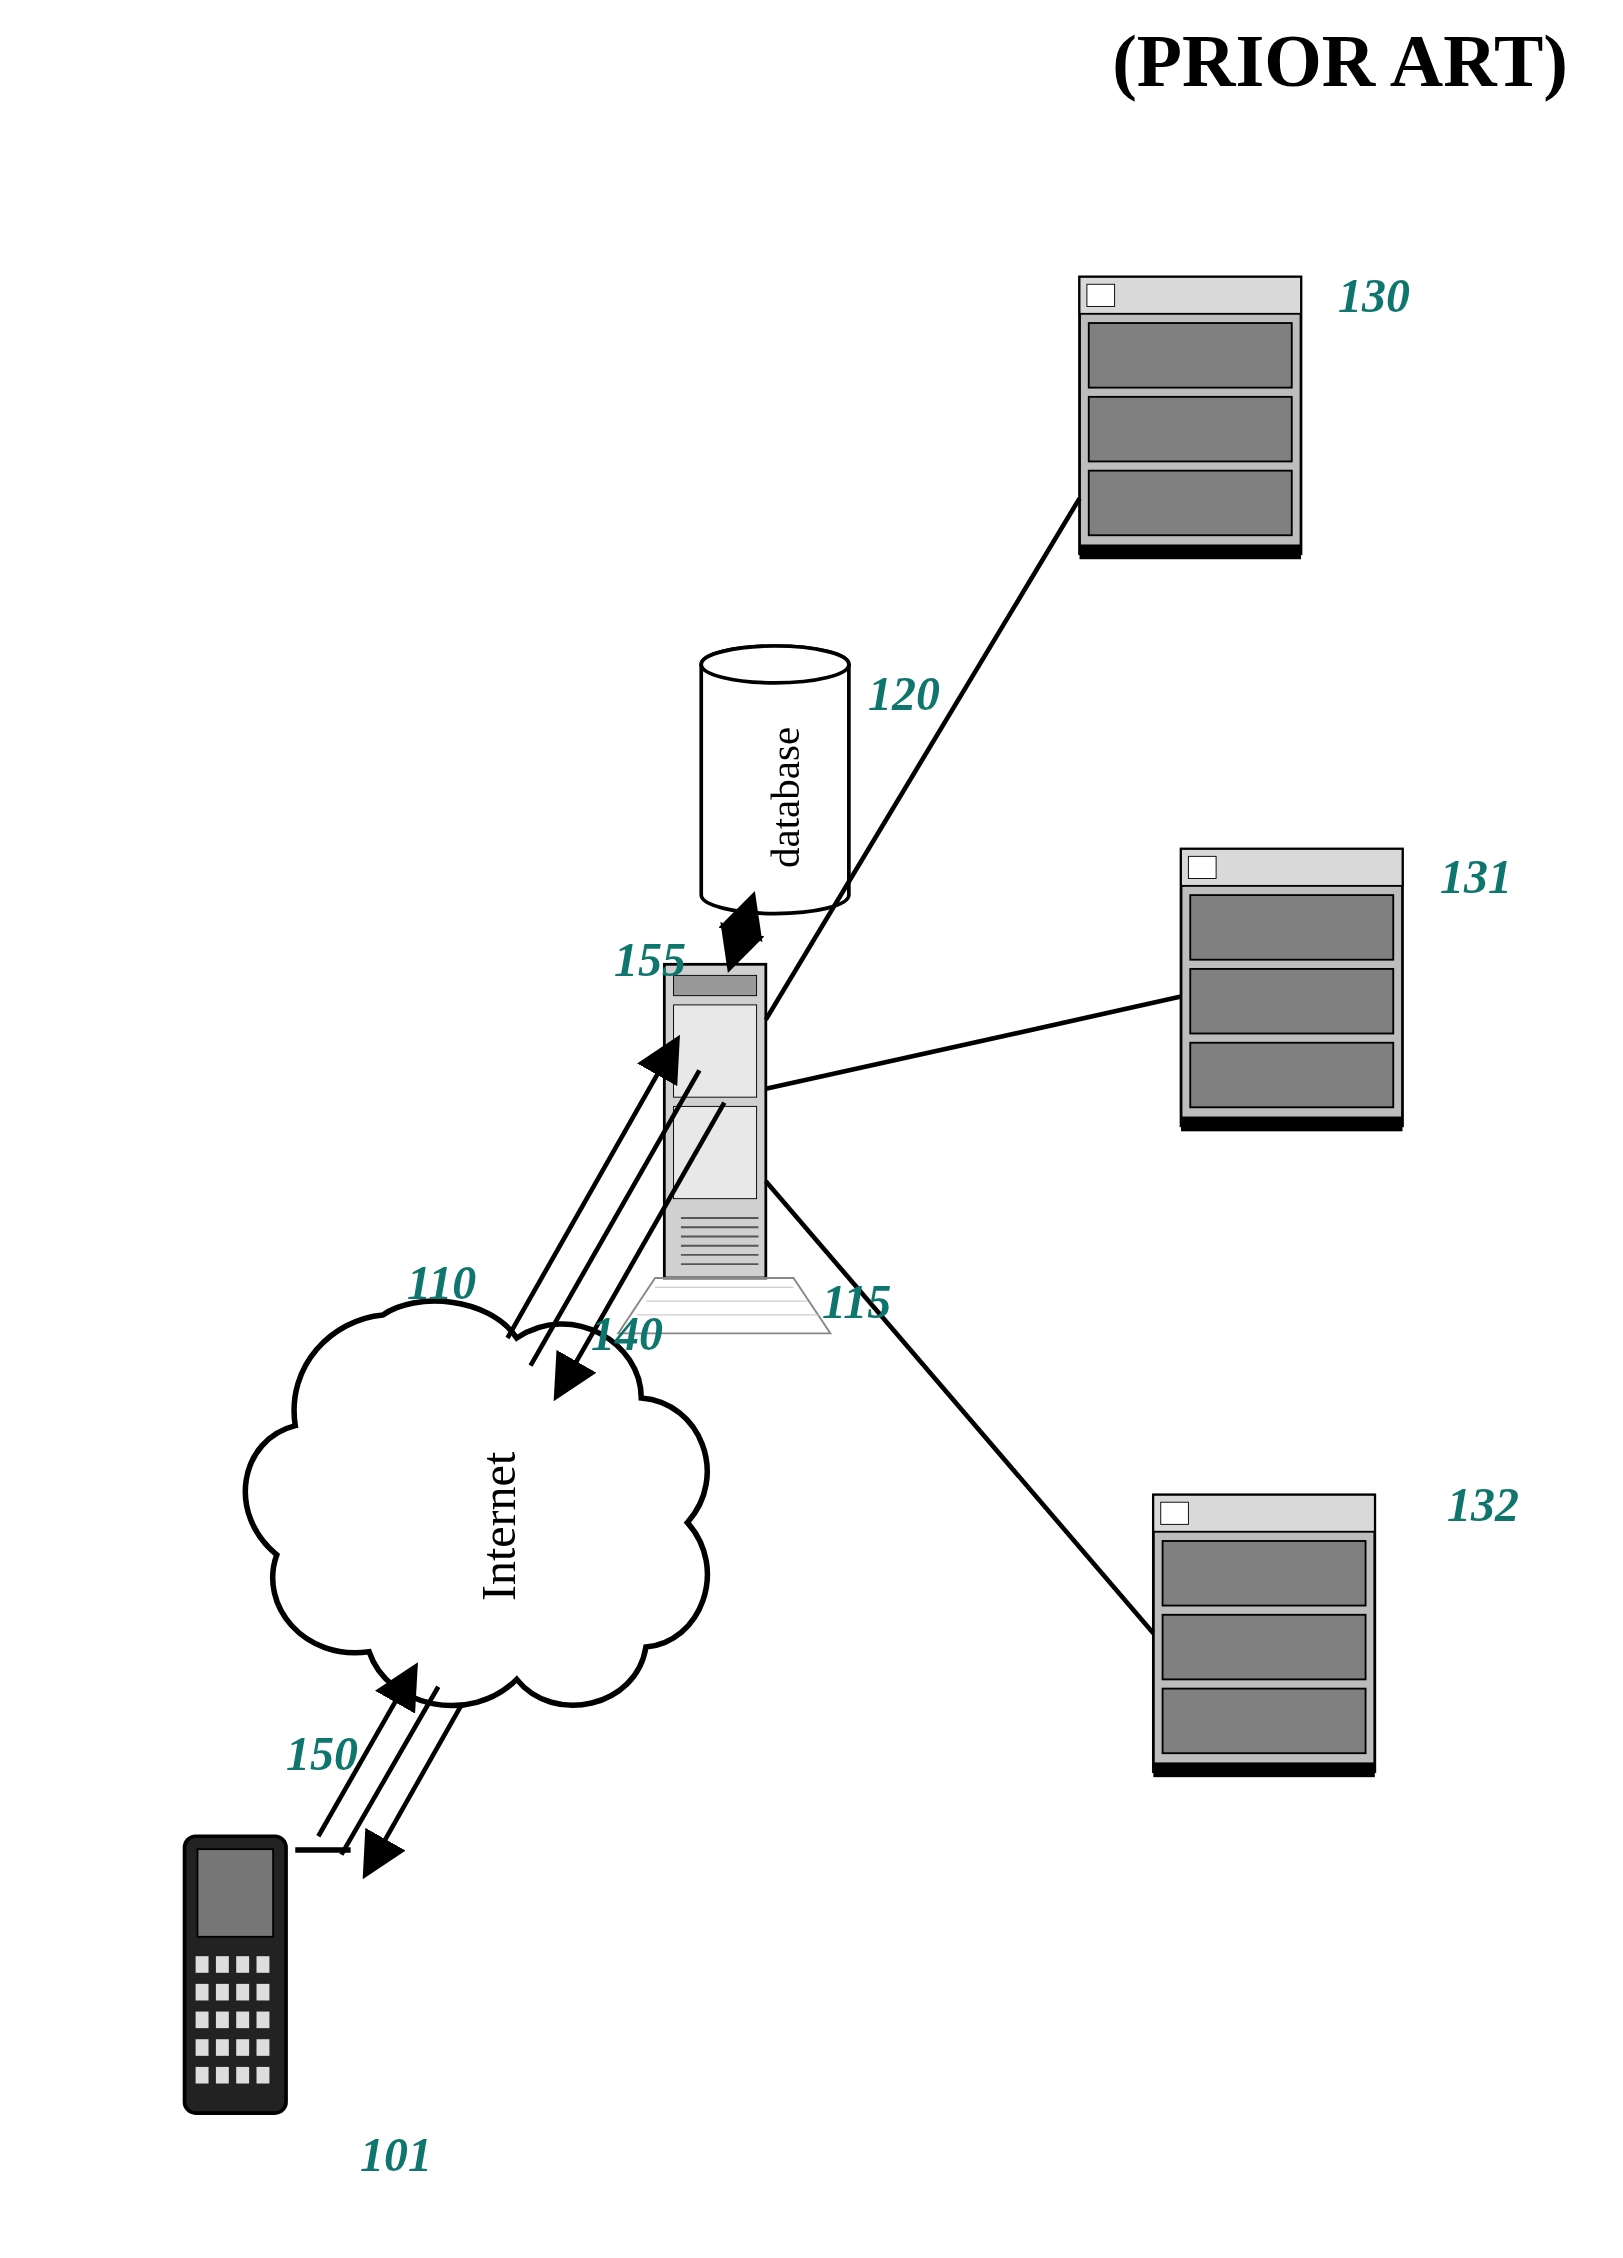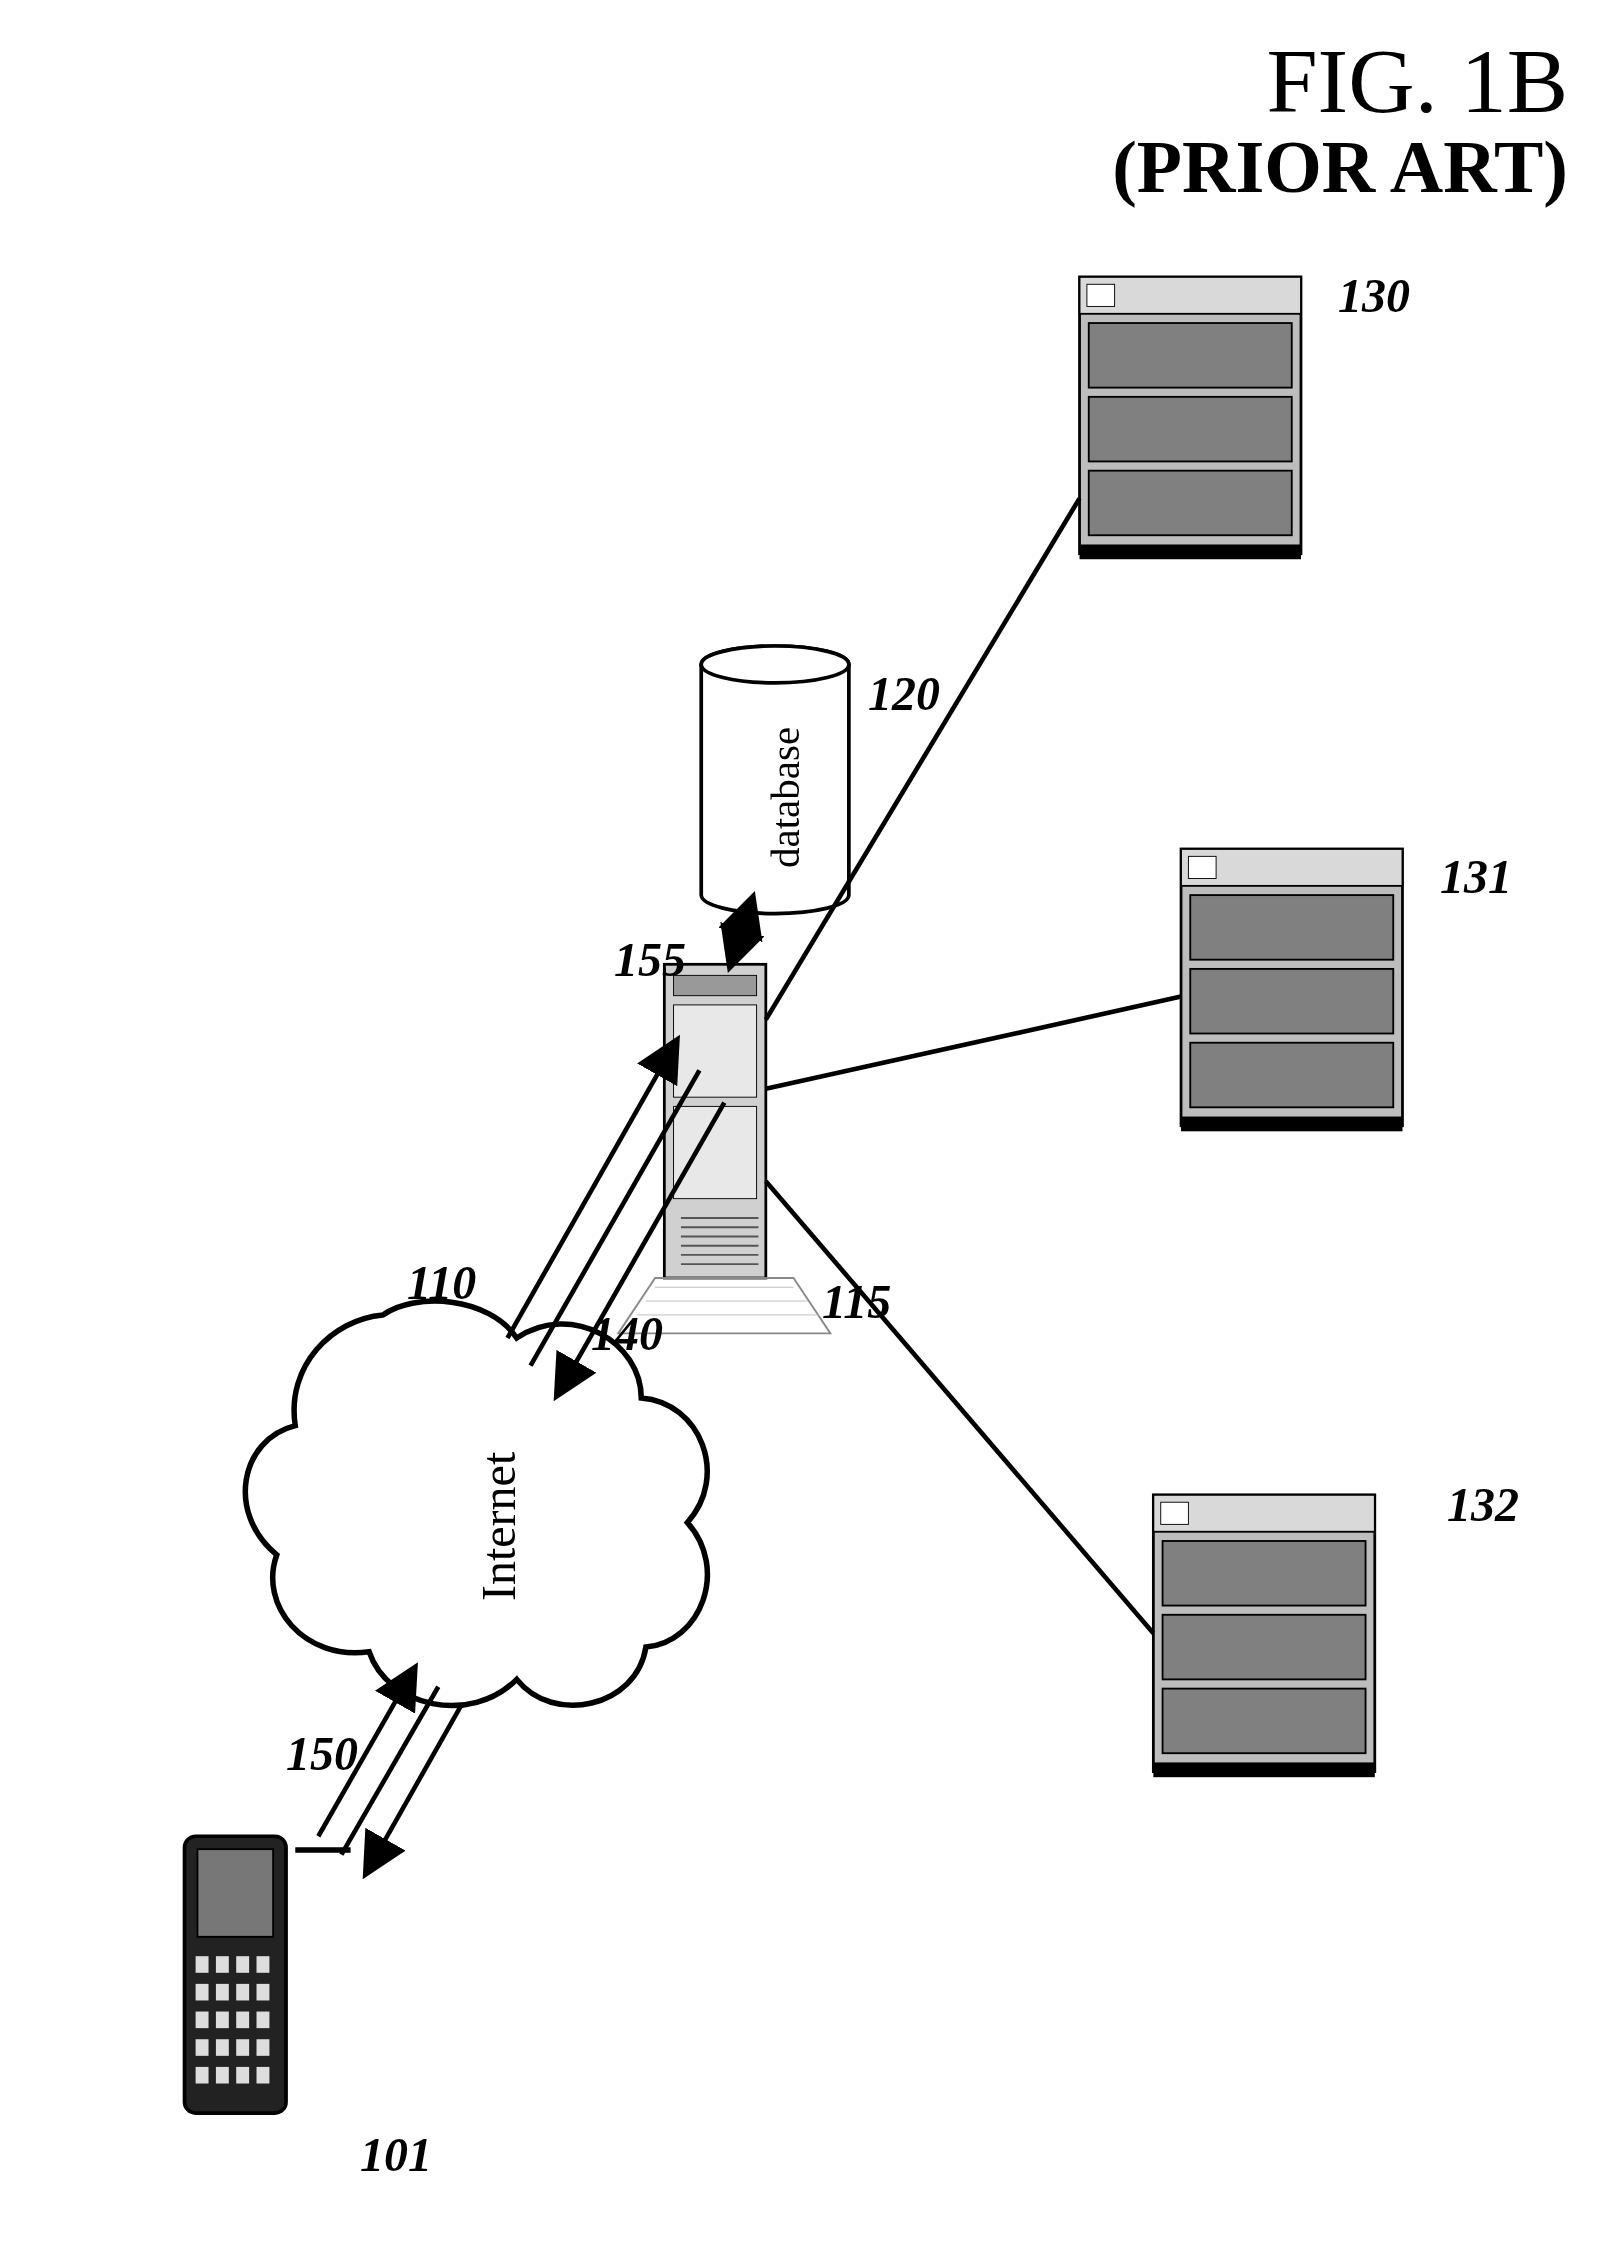--- a/index.html
+++ b/index.html
@@ -63,7 +63,6 @@
 <div class="stage">
 
   <div class="title">
-    <div class="line1">FIG. 1B</div>
     <div class="line2">(PRIOR ART)</div>
   </div>
 

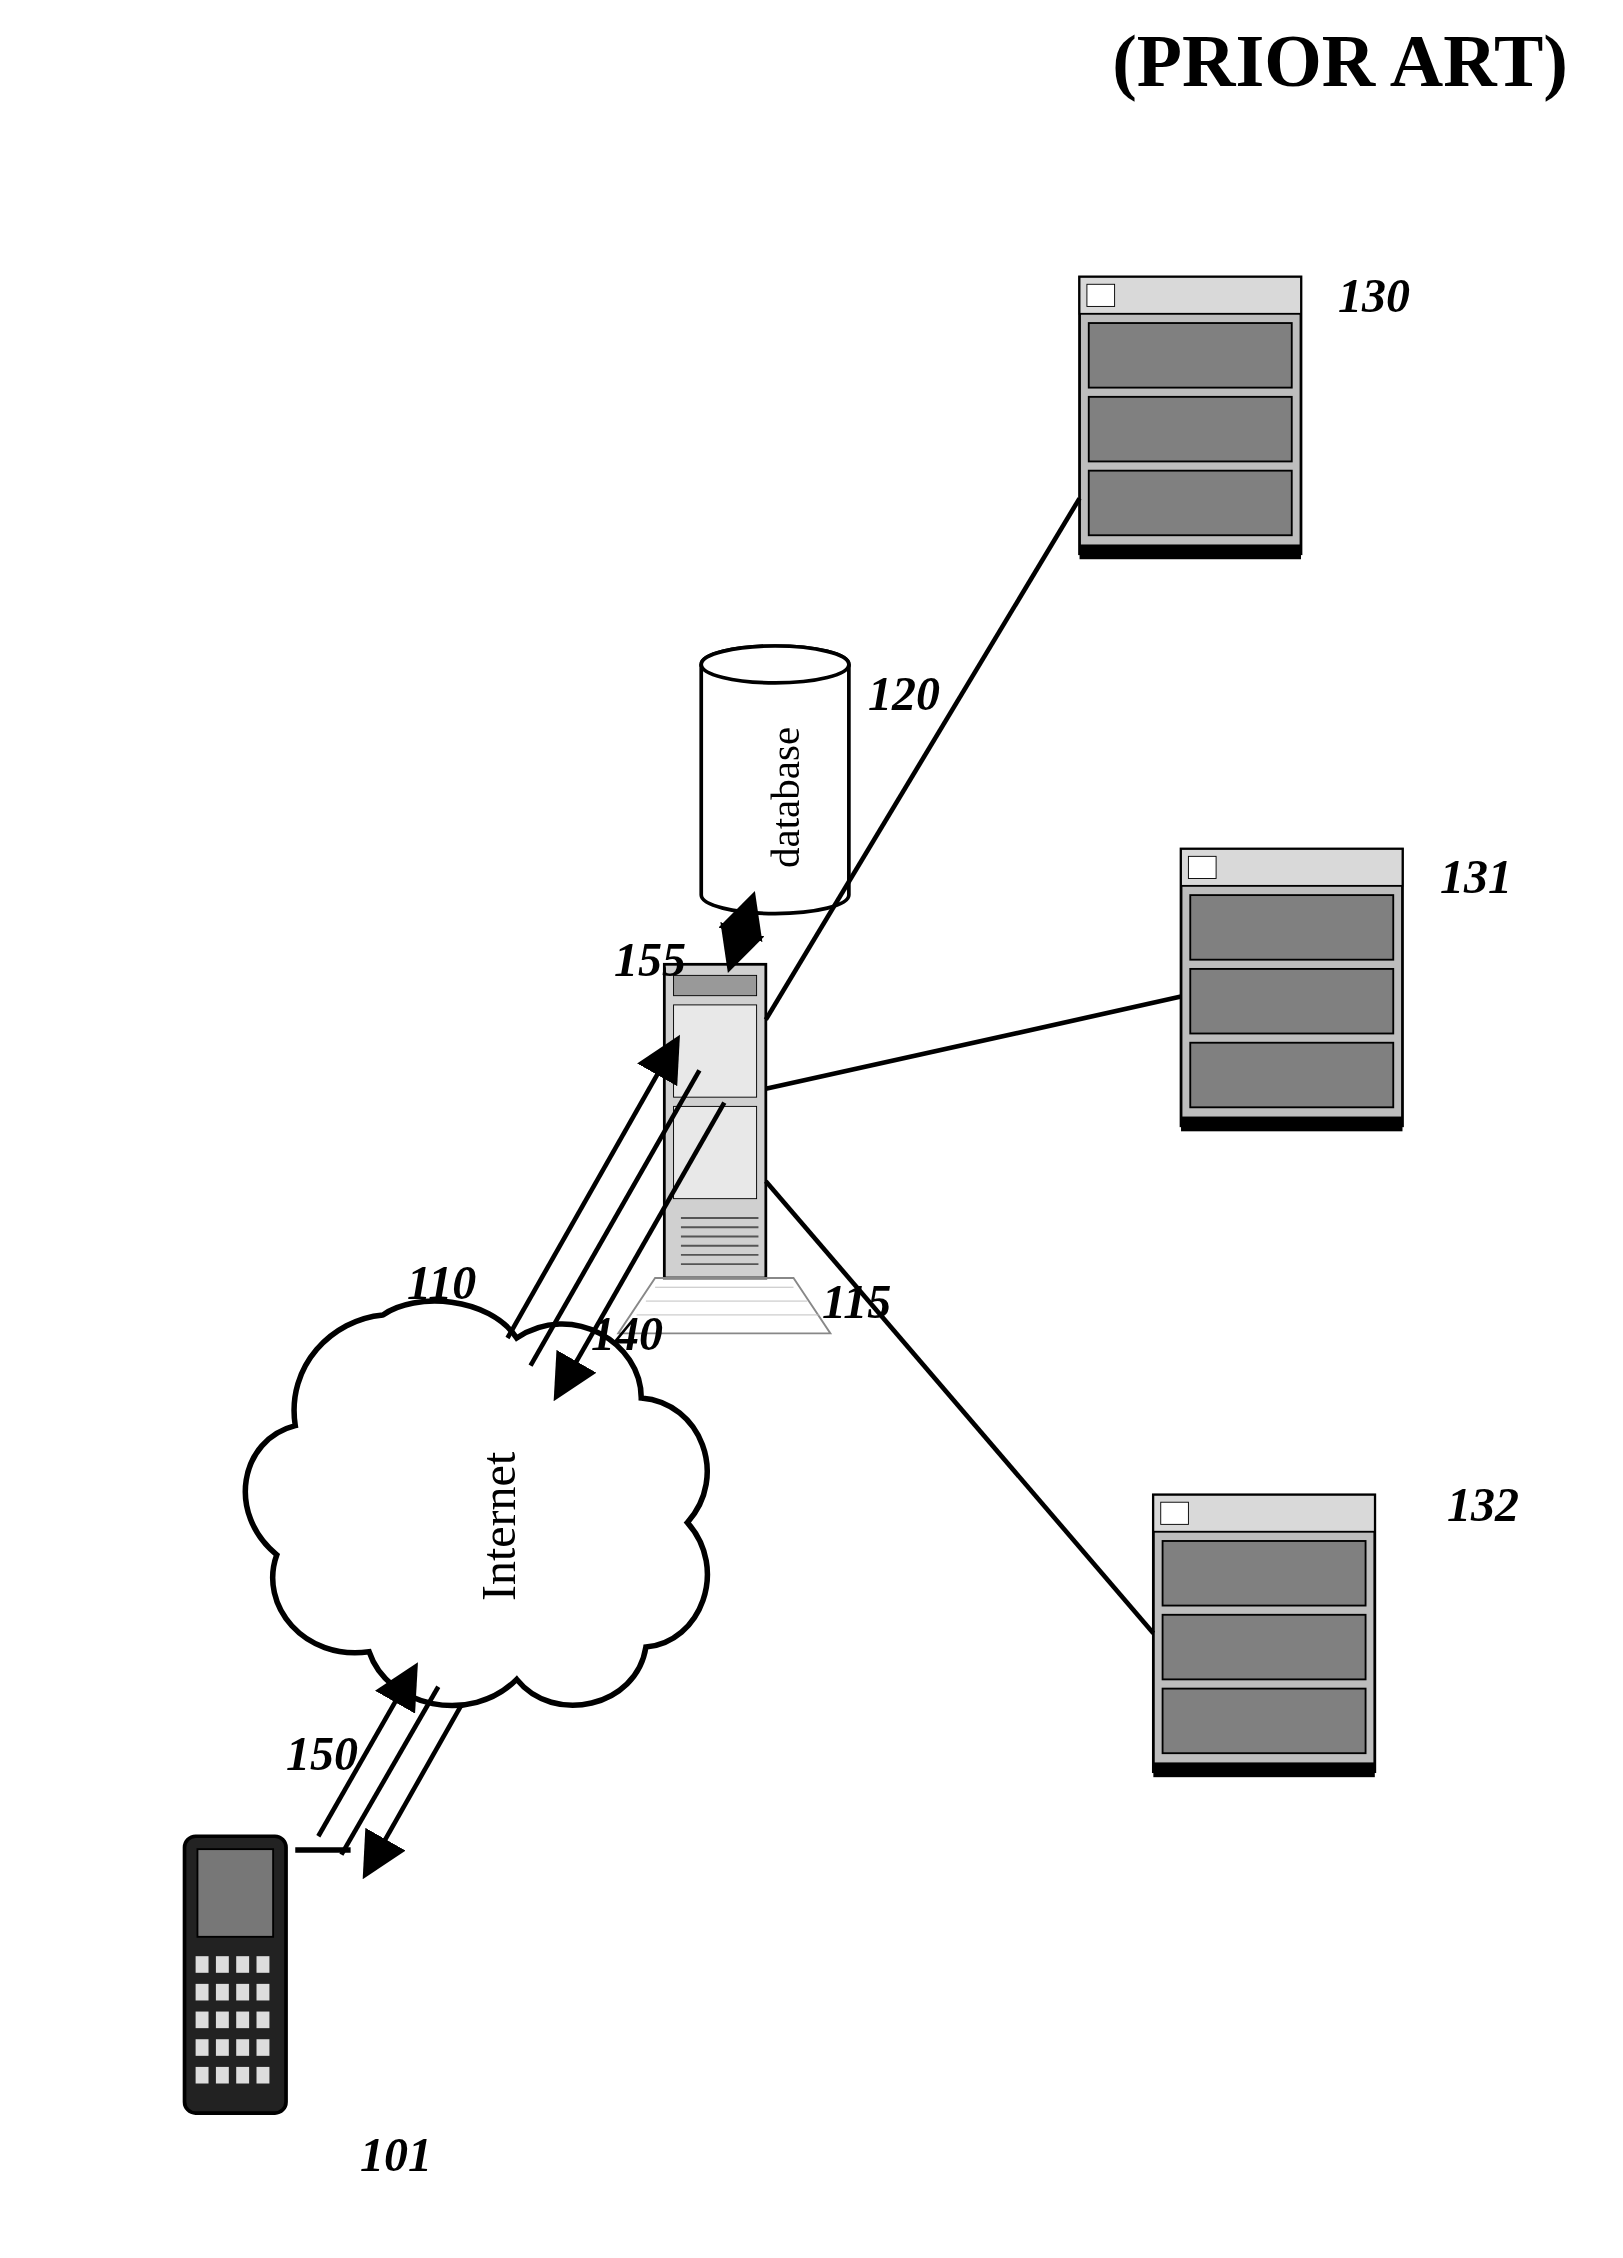--- a/index.html
+++ b/index.html
@@ -37,7 +37,7 @@
     font-style: italic;
     font-weight: bold;
     font-size: 48px;
-    color: #000000;
+    color: #0f766e;
   }
   .db-label {
     position: absolute;

